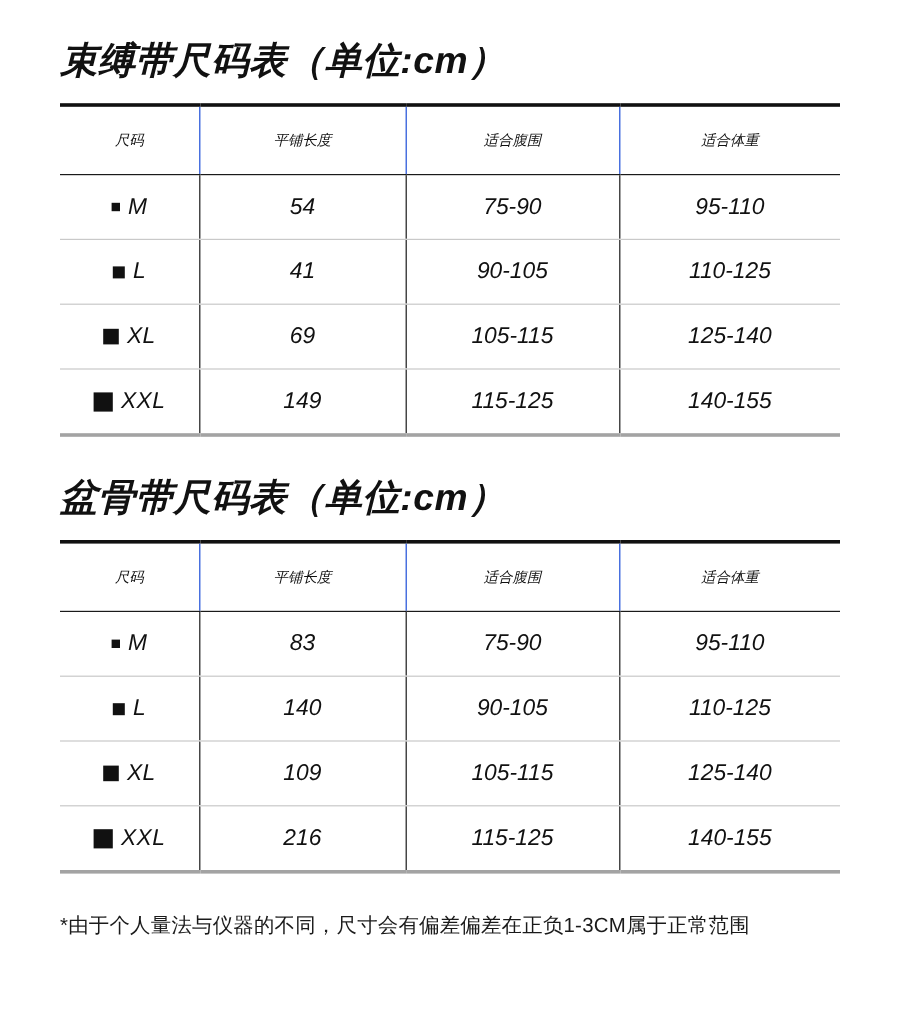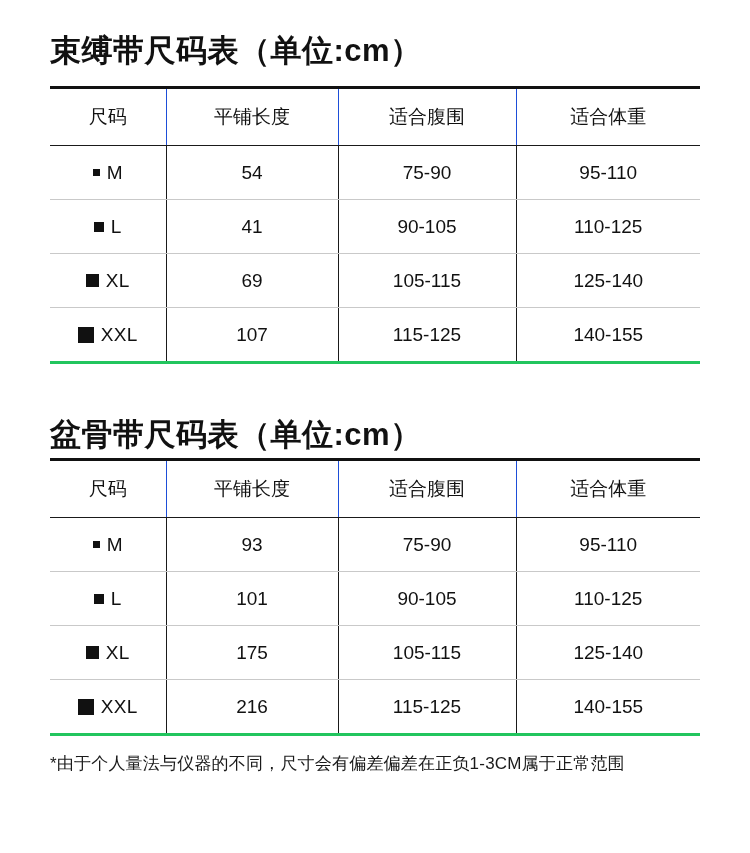--- a/index.html
+++ b/index.html
@@ -23,6 +23,7 @@
   }
   .section {
     width: 650px;
+    font-style: italic;
   }
   .section-title {
     font-size: 31px;

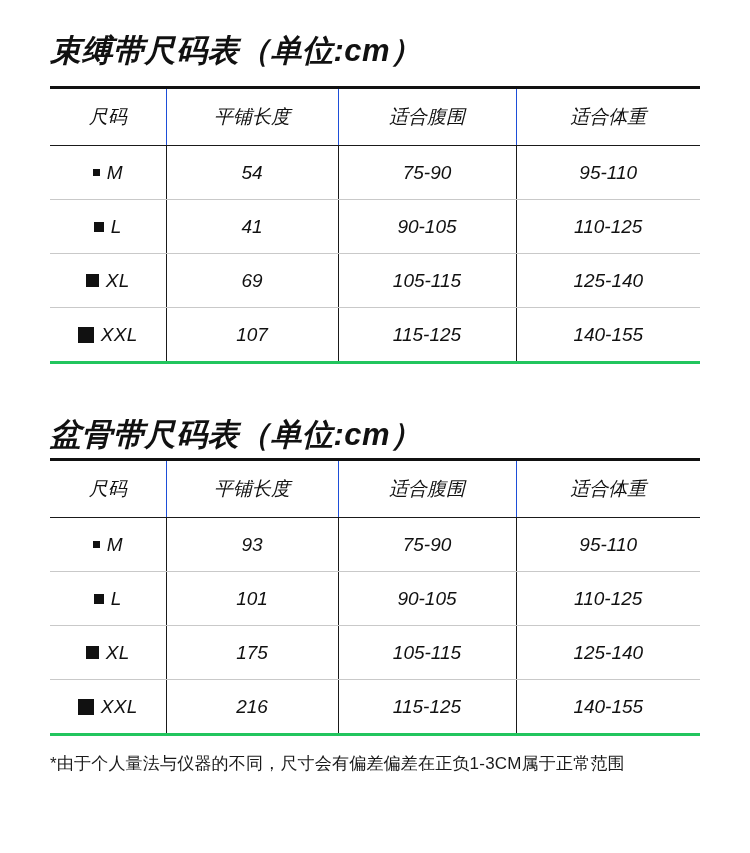--- a/index.html
+++ b/index.html
@@ -46,7 +46,7 @@
   table.size-table col.c4 { width: 184px; }
 
   table.size-table thead th {
-    font-size: 19px;
+    font-size: 12px;
     font-weight: normal;
     color: #111;
     text-align: center;

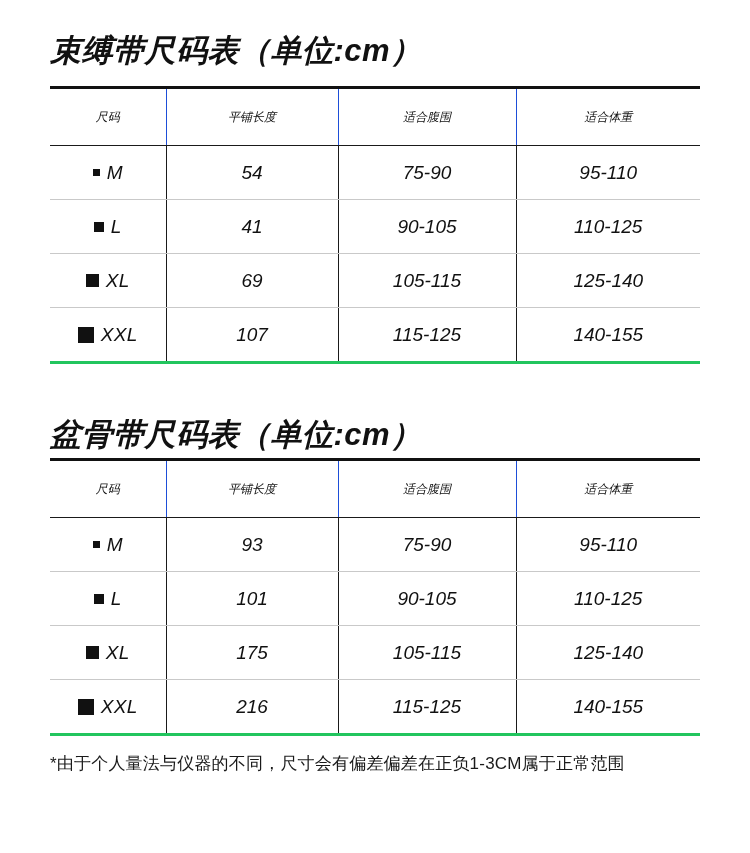--- a/index.html
+++ b/index.html
@@ -70,7 +70,7 @@
     border-left: 1px solid #1a1a1a;
   }
   table.size-table tbody tr:last-child td {
-    border-bottom: 3px solid #22c55e;
+    border-bottom: 3px solid #a3a3a3;
   }
   .size-cell {
     display: flex;

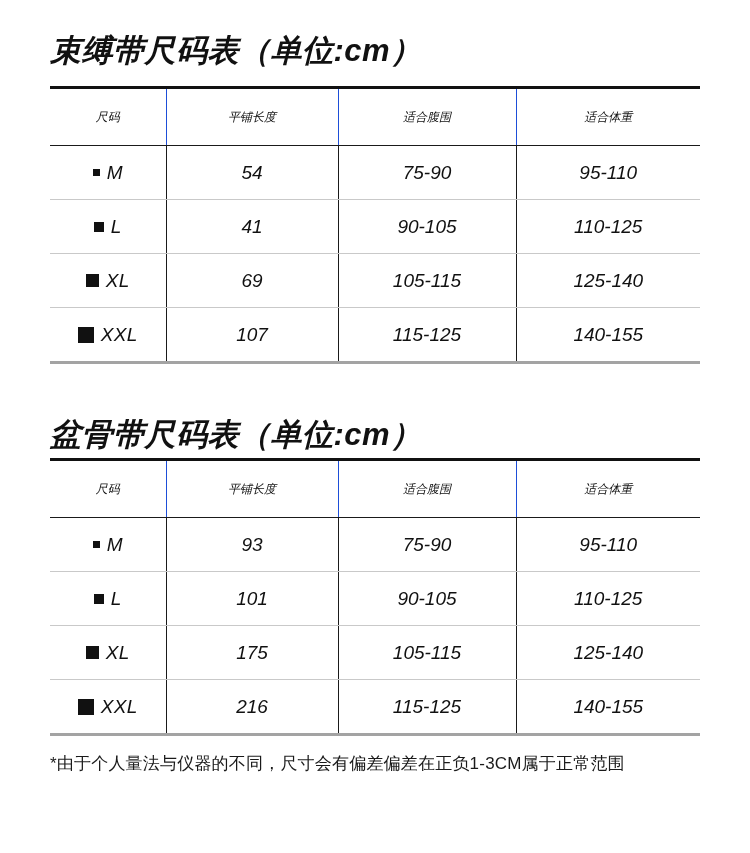--- a/index.html
+++ b/index.html
@@ -160,7 +160,7 @@
               <span class="size-label">XXL</span>
             </div>
           </td>
-          <td>107</td>
+          <td>149</td>
           <td>115-125</td>
           <td>140-155</td>
         </tr>

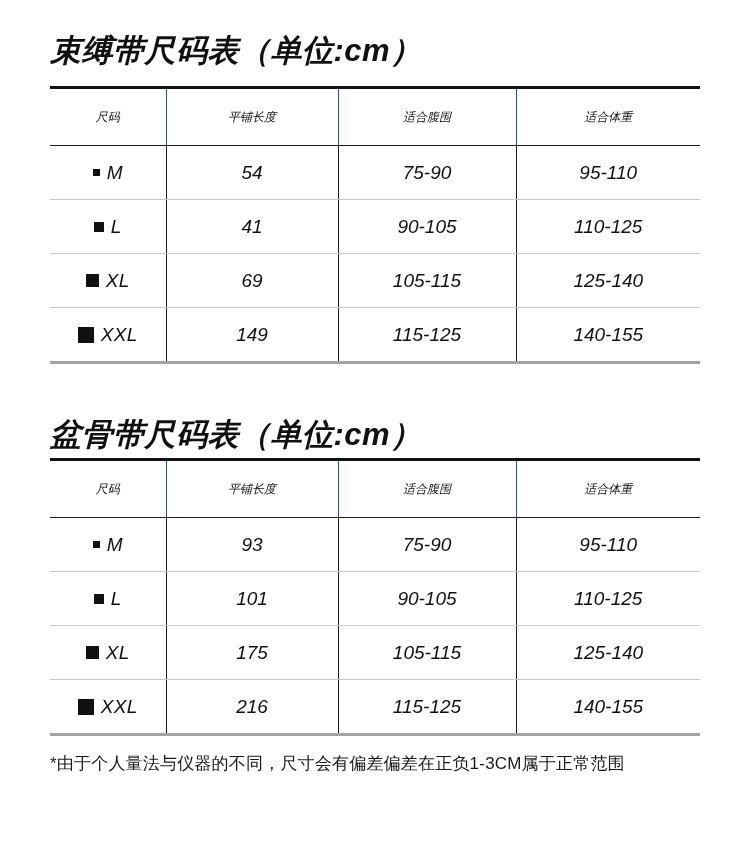--- a/index.html
+++ b/index.html
@@ -33,7 +33,7 @@
     white-space: nowrap;
   }
   .title-1 { padding-top: 30px; padding-bottom: 14px; }
-  .title-2 { padding-top: 30px; padding-bottom: 2px; margin-top: 20px; }
+  .title-2 { padding-top: 30px; padding-bottom: 14px; }
 
   table.size-table {
     width: 650px;

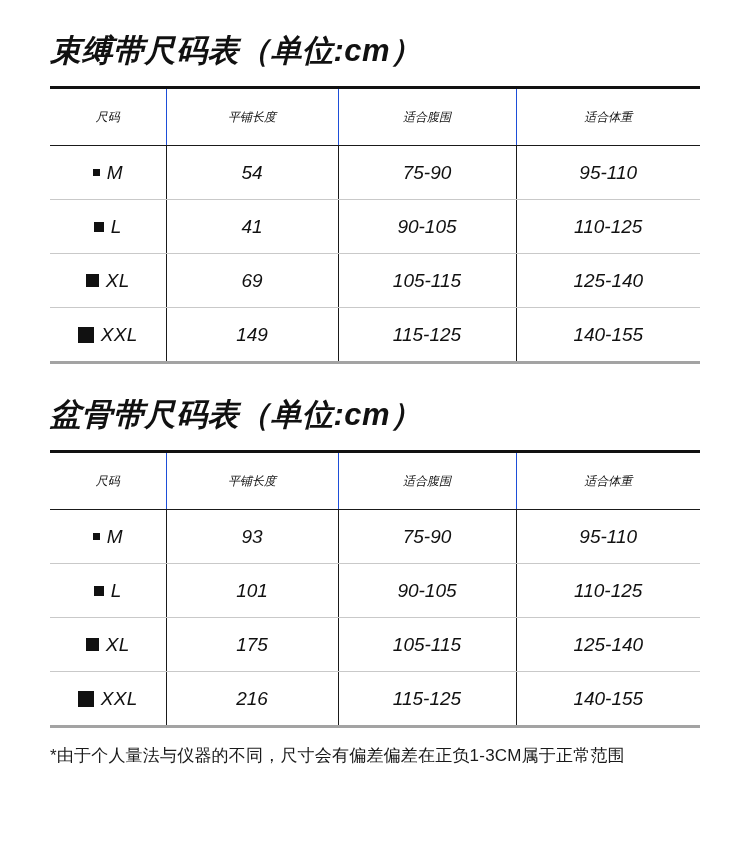--- a/index.html
+++ b/index.html
@@ -193,7 +193,7 @@
               <span class="size-label">M</span>
             </div>
           </td>
-          <td>93</td>
+          <td>83</td>
           <td>75-90</td>
           <td>95-110</td>
         </tr>

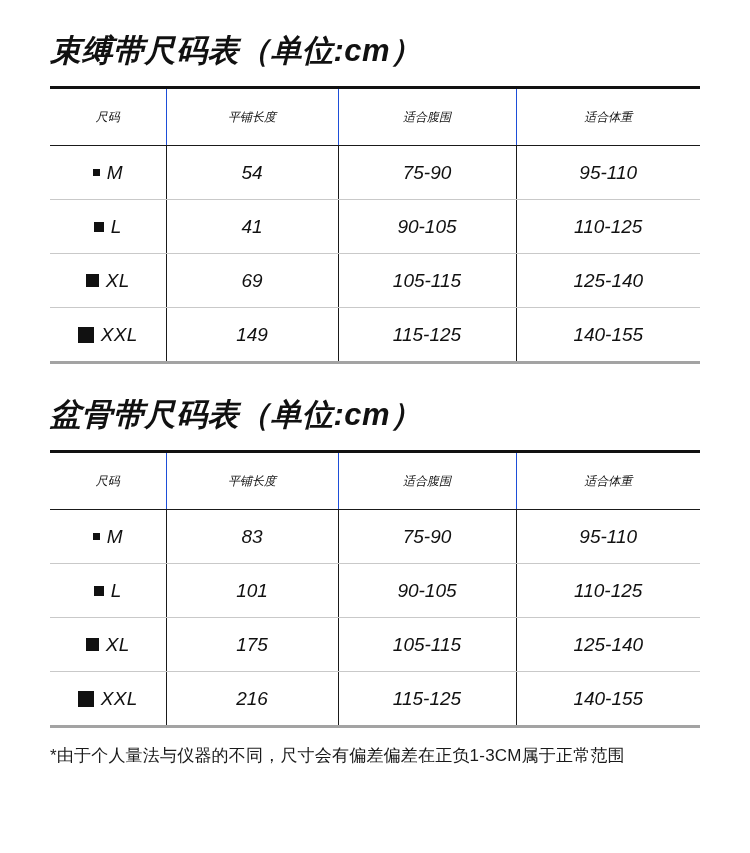--- a/index.html
+++ b/index.html
@@ -204,7 +204,7 @@
               <span class="size-label">L</span>
             </div>
           </td>
-          <td>101</td>
+          <td>140</td>
           <td>90-105</td>
           <td>110-125</td>
         </tr>

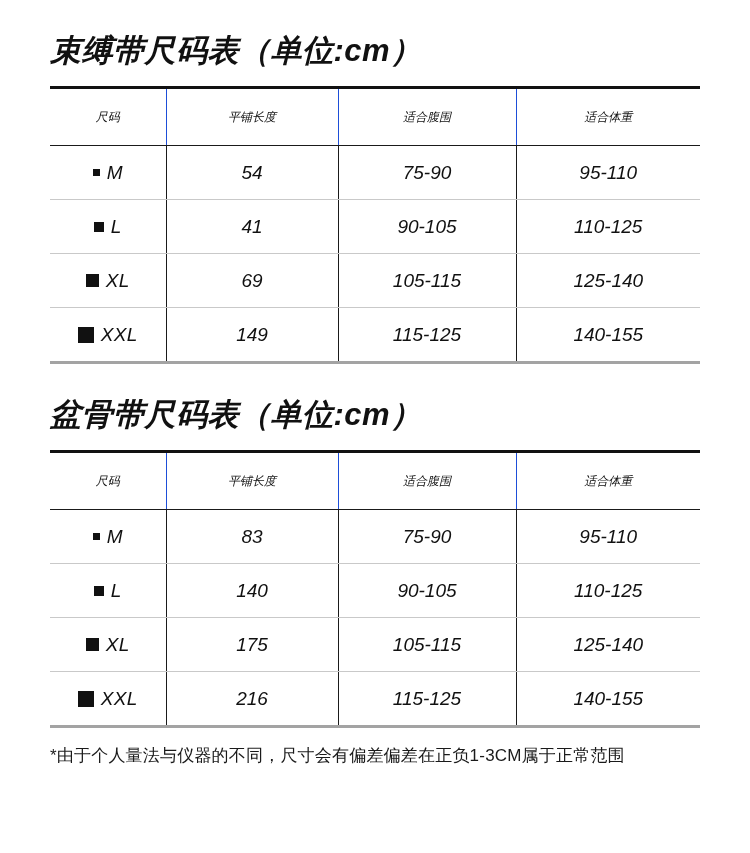--- a/index.html
+++ b/index.html
@@ -215,7 +215,7 @@
               <span class="size-label">XL</span>
             </div>
           </td>
-          <td>175</td>
+          <td>109</td>
           <td>105-115</td>
           <td>125-140</td>
         </tr>

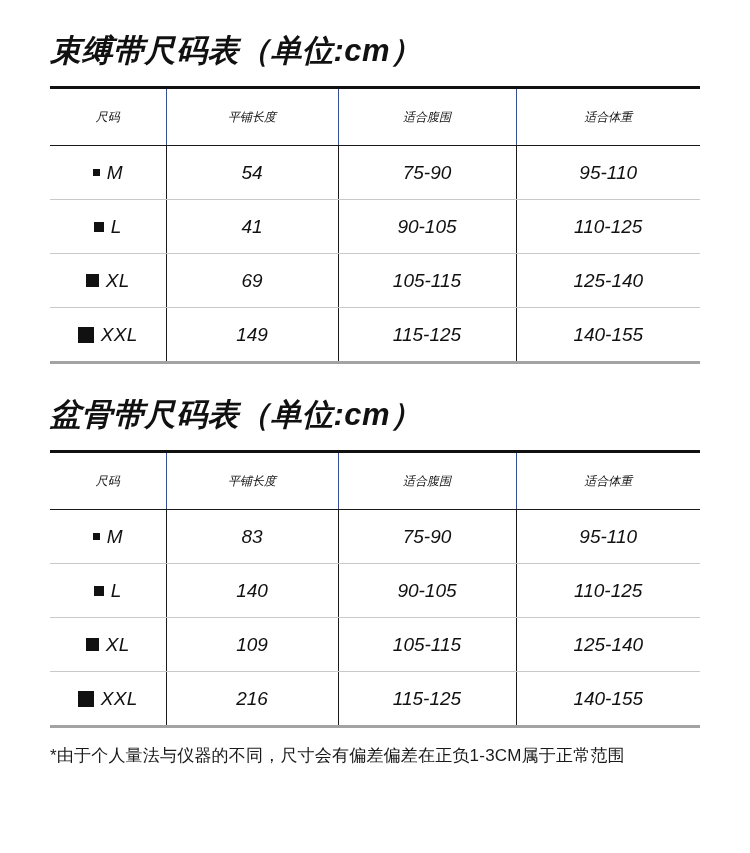--- a/index.html
+++ b/index.html
@@ -90,7 +90,7 @@
   .size-label { font-size: 19px; letter-spacing: 0.3px; }
 
   .footnote {
-    padding-top: 16px;
+    padding-top: 32px;
     font-size: 17px;
     color: #1a1a1a;
     letter-spacing: 0.2px;

